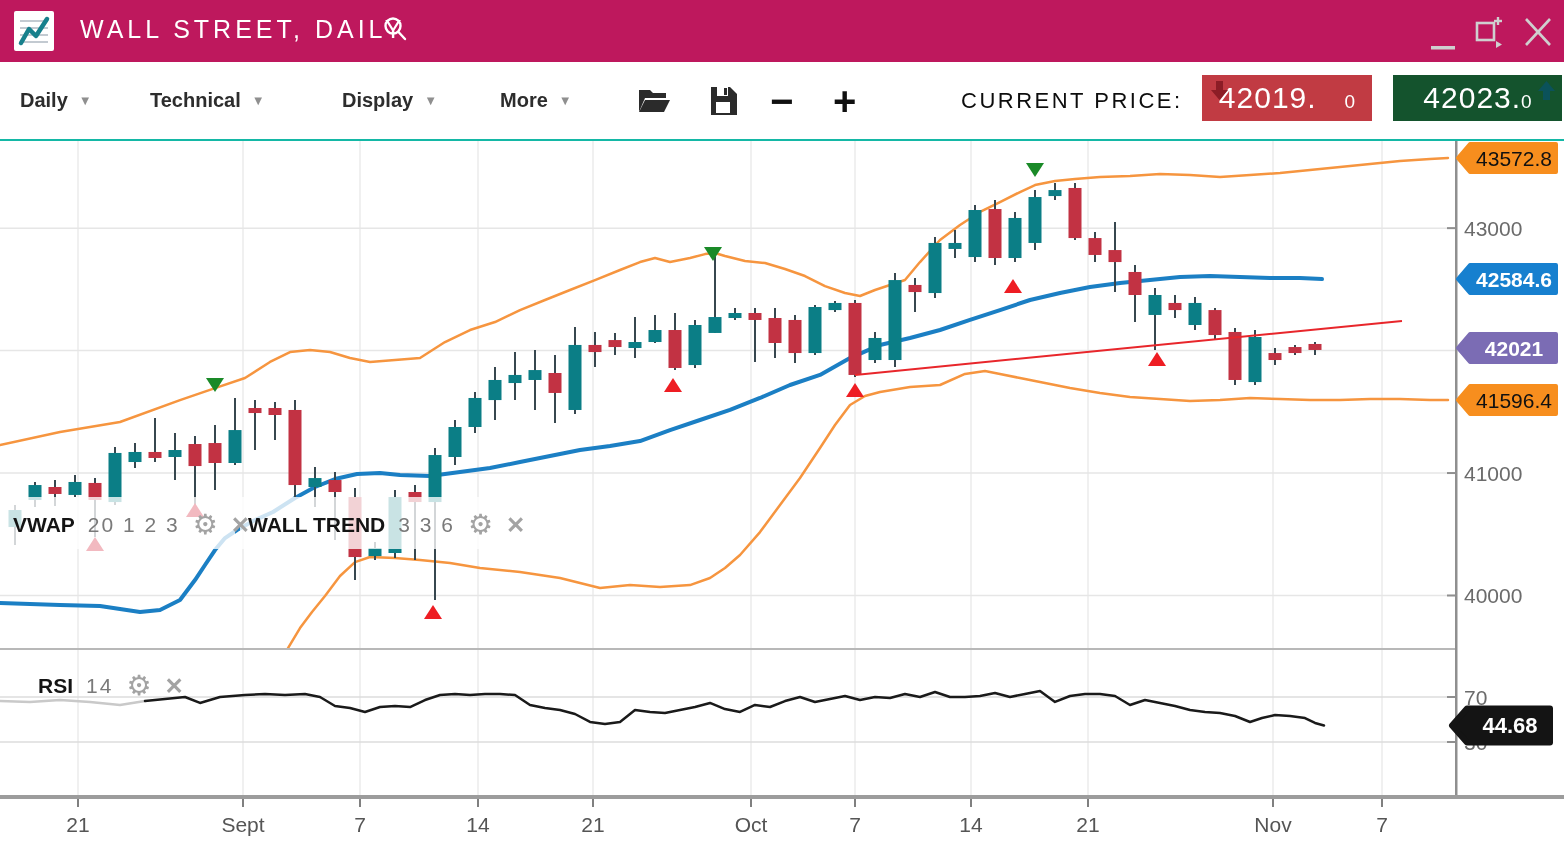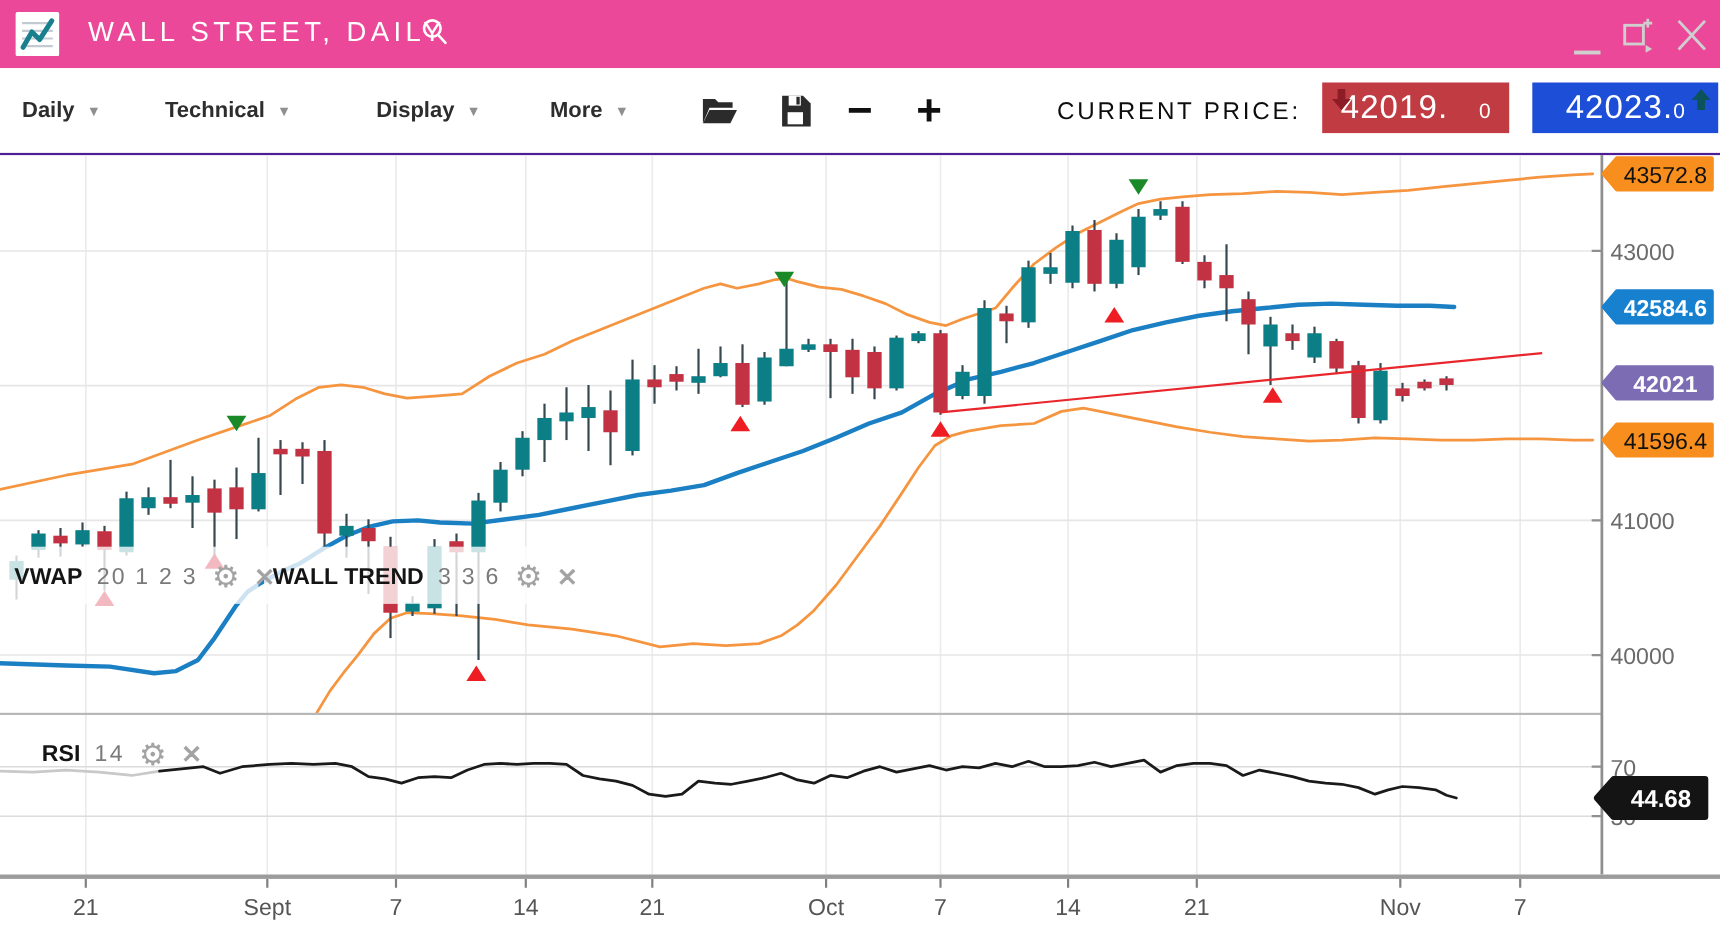--- a/index.html
+++ b/index.html
@@ -7,7 +7,7 @@
        font-family:"Liberation Sans",sans-serif;-webkit-font-smoothing:antialiased;}
 
   
-  .titlebar{position:absolute;left:0;top:0;width:1564px;height:62px;background:#ec4899;}
+  .titlebar{position:absolute;left:0;top:0;width:1564px;height:62px;background:#be185d;}
   .logo{position:absolute;left:14px;top:11px;width:40px;height:40px;}
   .win-title{position:absolute;left:80px;top:15px;color:#fff;font-size:25px;
              letter-spacing:4px;font-weight:400;white-space:nowrap;}

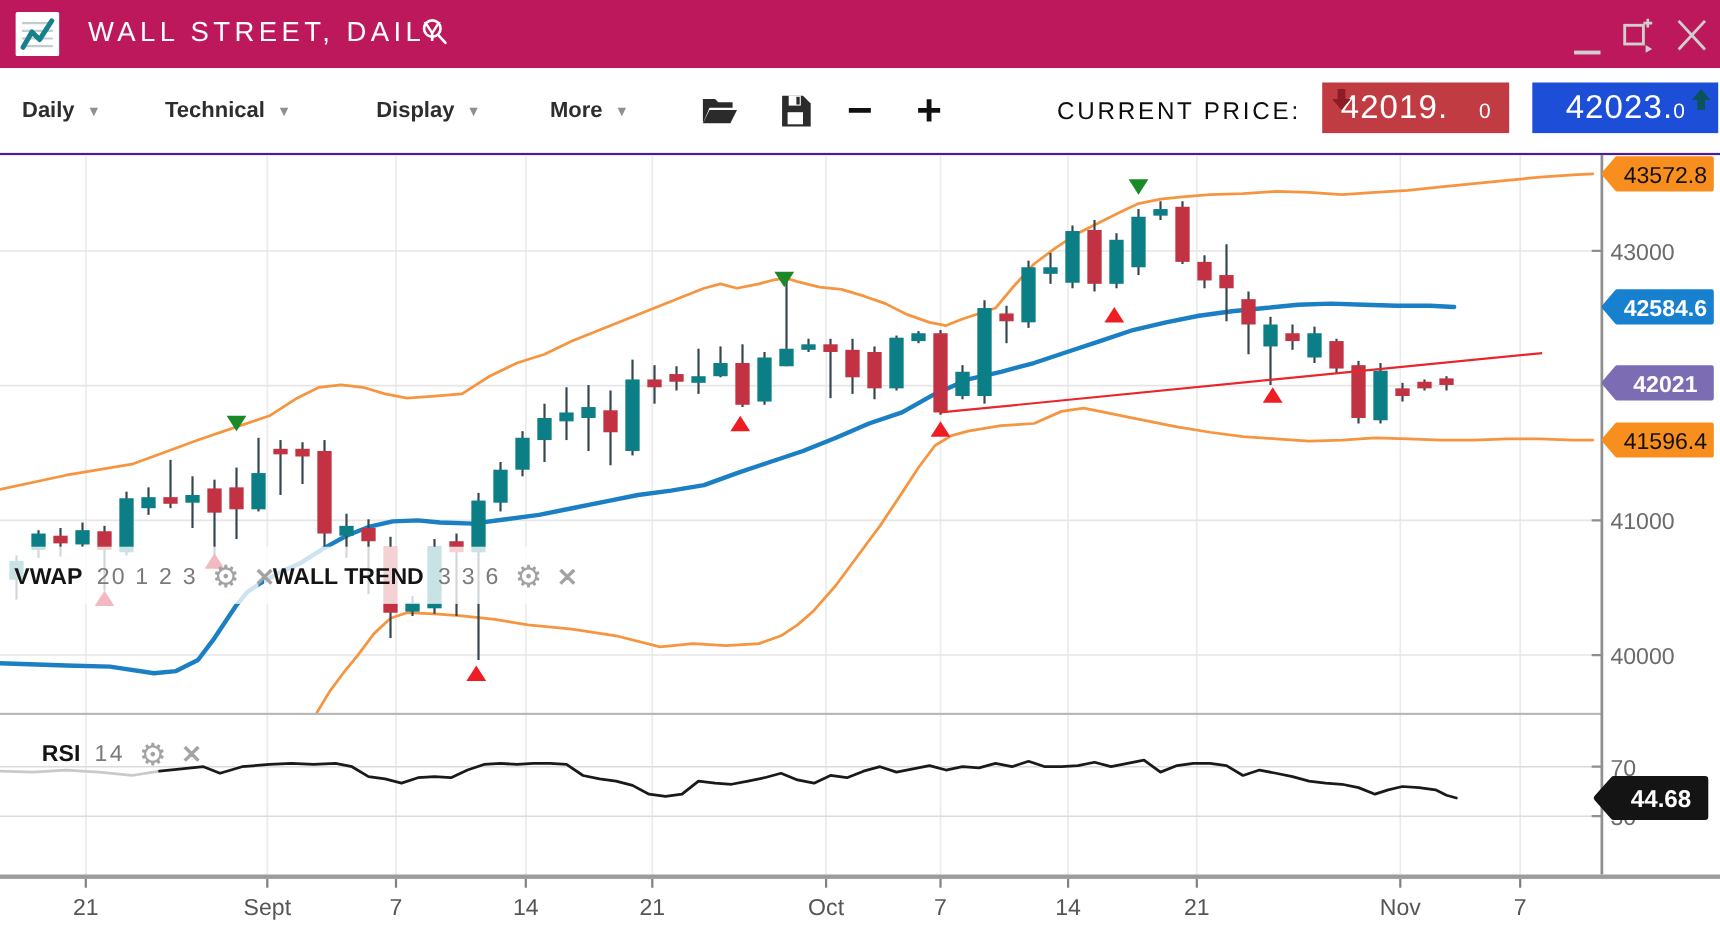--- a/index.html
+++ b/index.html
@@ -16,7 +16,7 @@
 
   
   .toolbar{position:absolute;left:0;top:62px;width:1564px;height:77px;background:#fff;
-           border-bottom:2px solid #4c1d95;}
+           border-bottom:2px solid #14b8a6;}
   .menu-item{position:absolute;top:0;height:100%;display:flex;align-items:center;gap:11px;
              font-weight:bold;font-size:20px;color:#2d2d2d;cursor:pointer;}
   .chev{font-size:13px;color:#8f8f8f;}

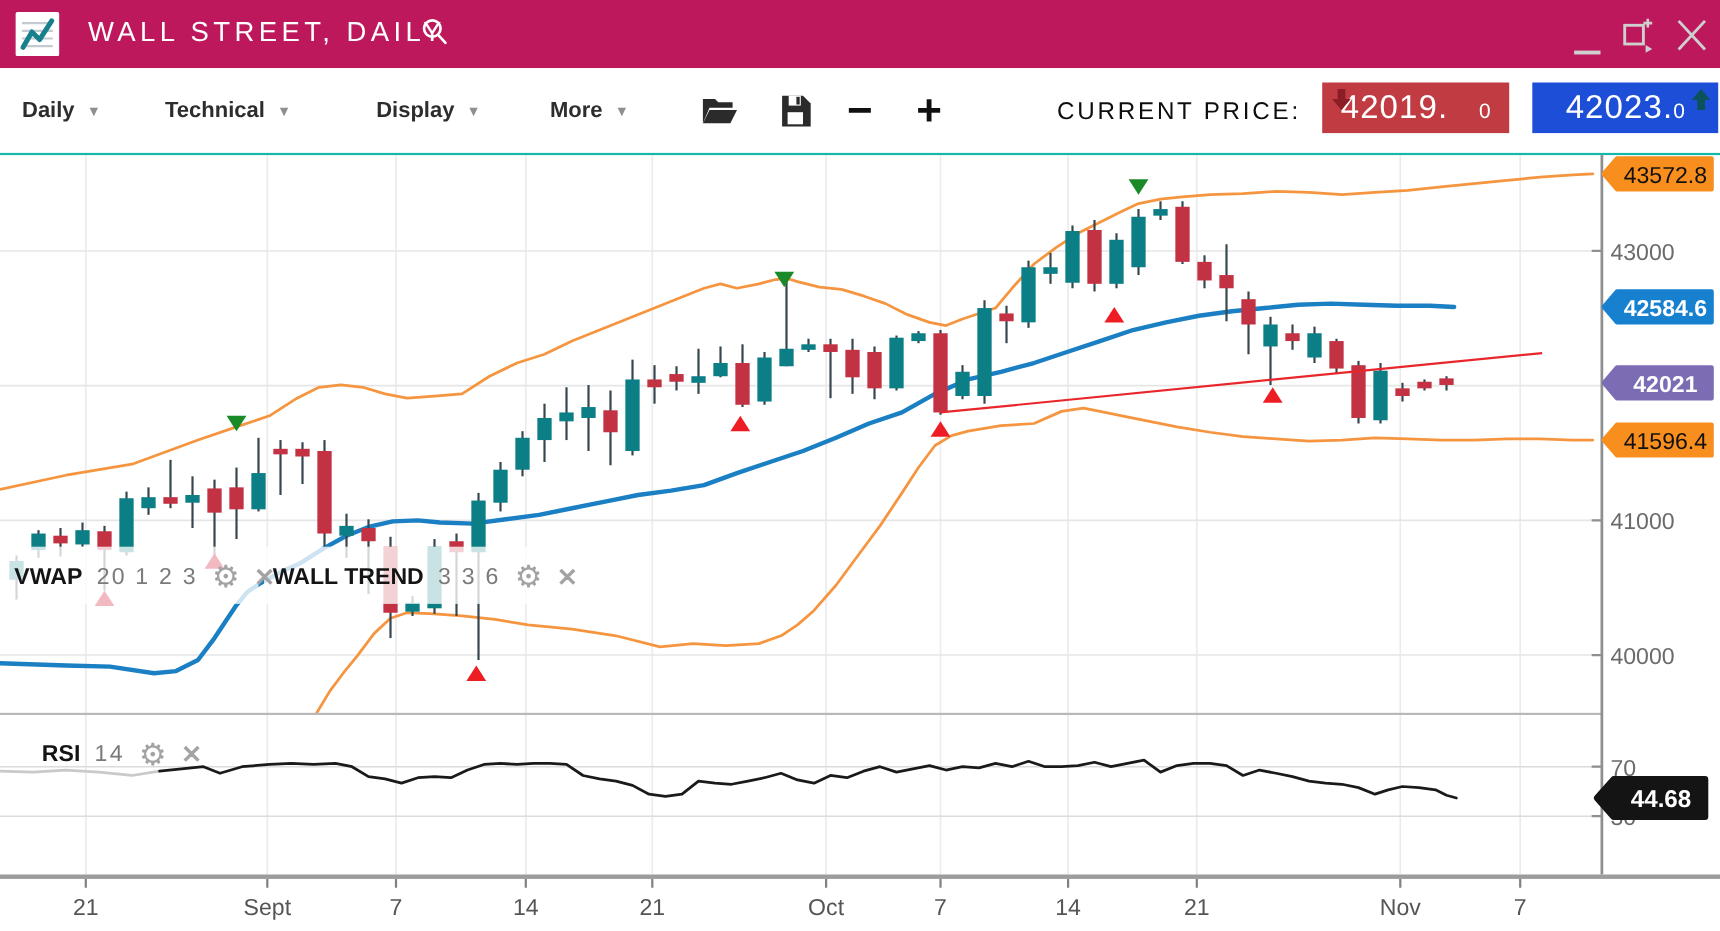--- a/index.html
+++ b/index.html
@@ -29,7 +29,7 @@
   .pricebox .big{font-size:30px;letter-spacing:1px;}
   .pricebox .small{font-size:19px;margin-top:8px;}
   .sellbox{left:1202px;width:170px;background:#c13b43;gap:28px;}
-  .buybox{left:1393px;width:169px;background:#1d4ed8;}
+  .buybox{left:1393px;width:169px;background:#14532d;}
   .box-arrow{position:absolute;top:6px;}
 
   

